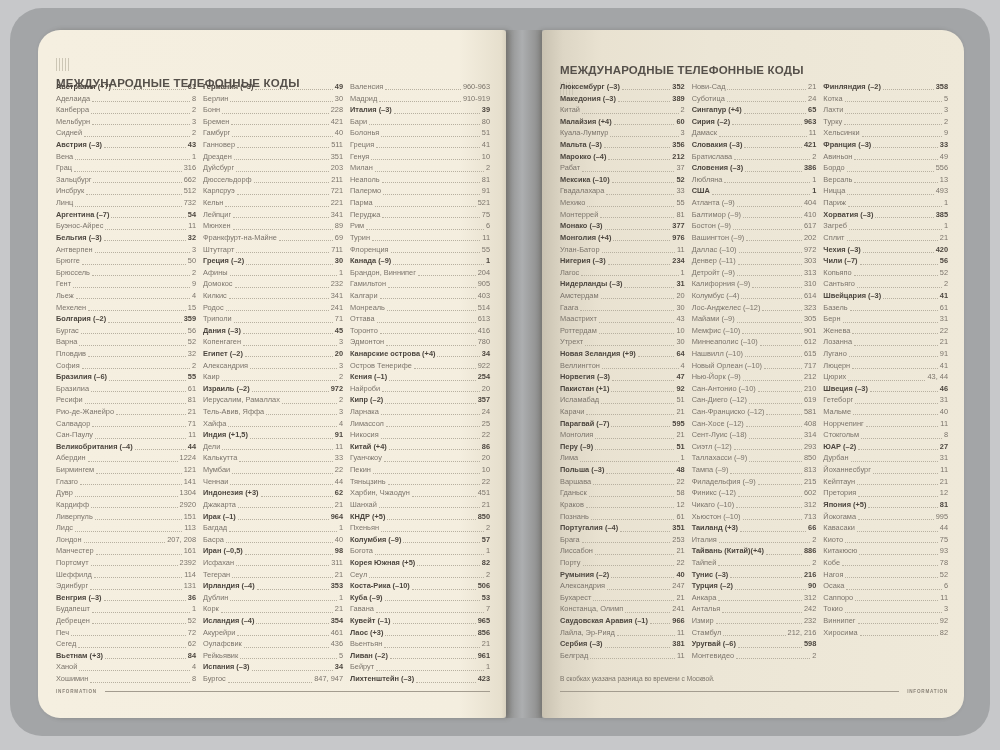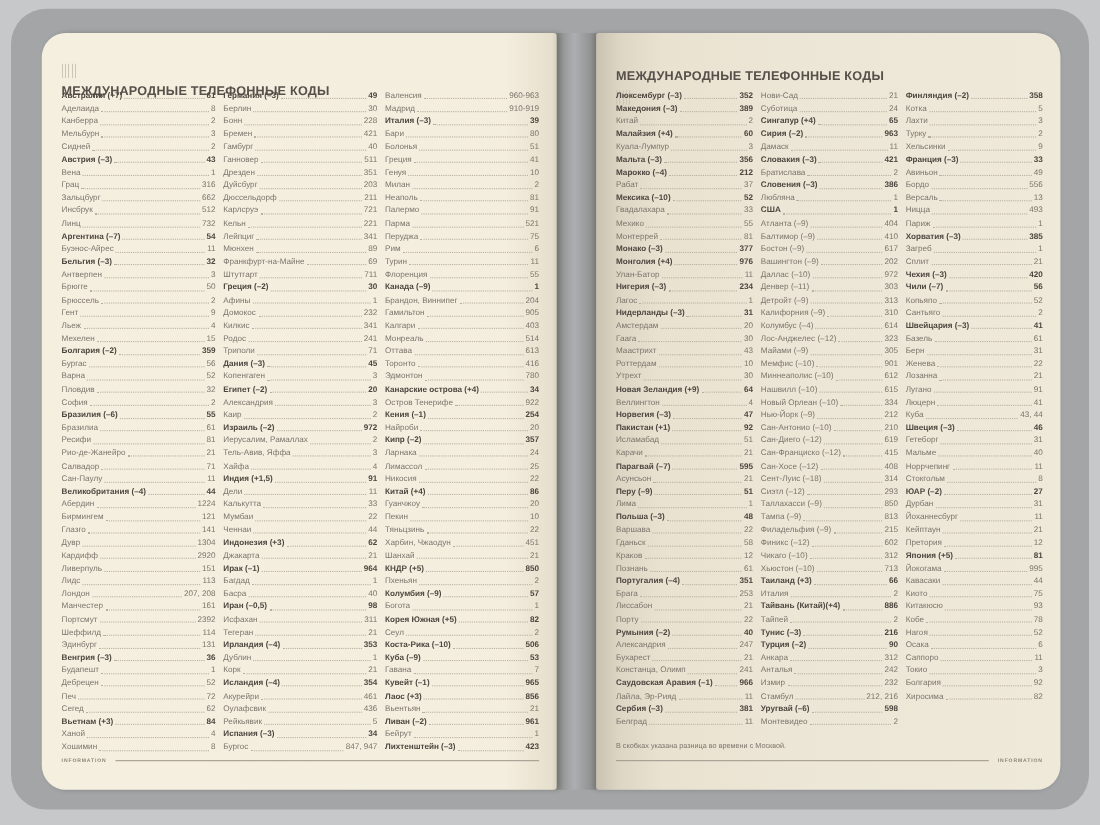--- a/index.html
+++ b/index.html
@@ -1268,7 +1268,7 @@
           <div class="row">
             <span class="nm">Новый Орлеан (–10)</span>
             <span class="dots"></span>
-            <span class="val">334</span>
+            <span class="val">717</span>
           </div>
           <div class="row">
             <span class="nm">Нью-Йорк (–9)</span>

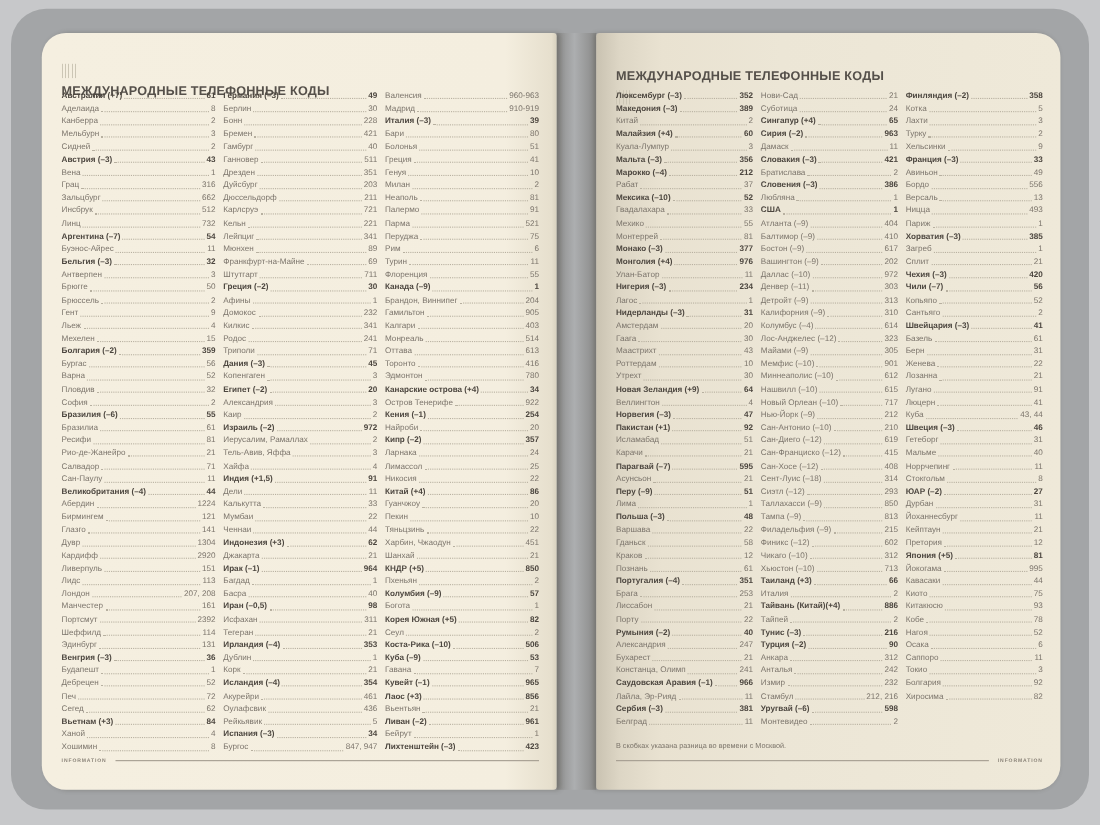--- a/index.html
+++ b/index.html
@@ -1523,7 +1523,7 @@
             <span class="val">41</span>
           </div>
           <div class="row">
-            <span class="nm">Куба</span>
+            <span class="nm">Цюрих</span>
             <span class="dots"></span>
             <span class="val">43, 44</span>
           </div>

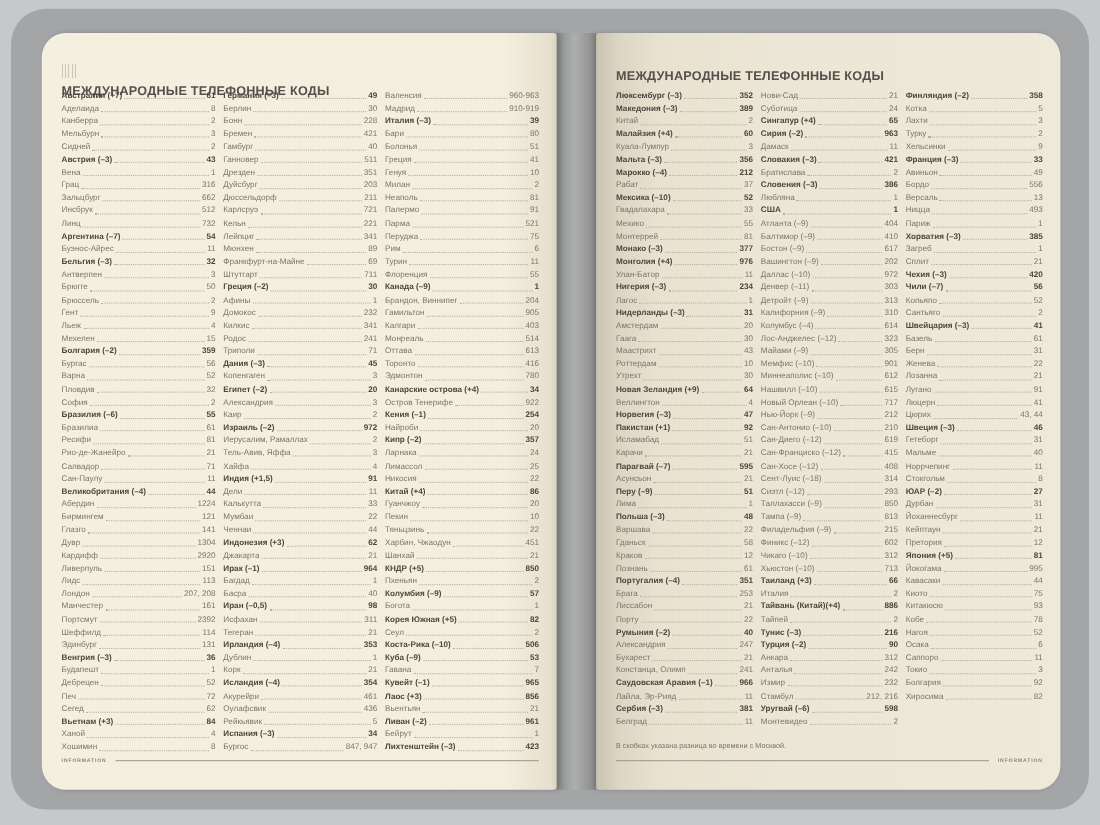--- a/index.html
+++ b/index.html
@@ -1288,7 +1288,7 @@
           <div class="row">
             <span class="nm">Сан-Франциско (–12)</span>
             <span class="dots"></span>
-            <span class="val">415</span>
+            <span class="val">581</span>
           </div>
           <div class="row">
             <span class="nm">Сан-Хосе (–12)</span>

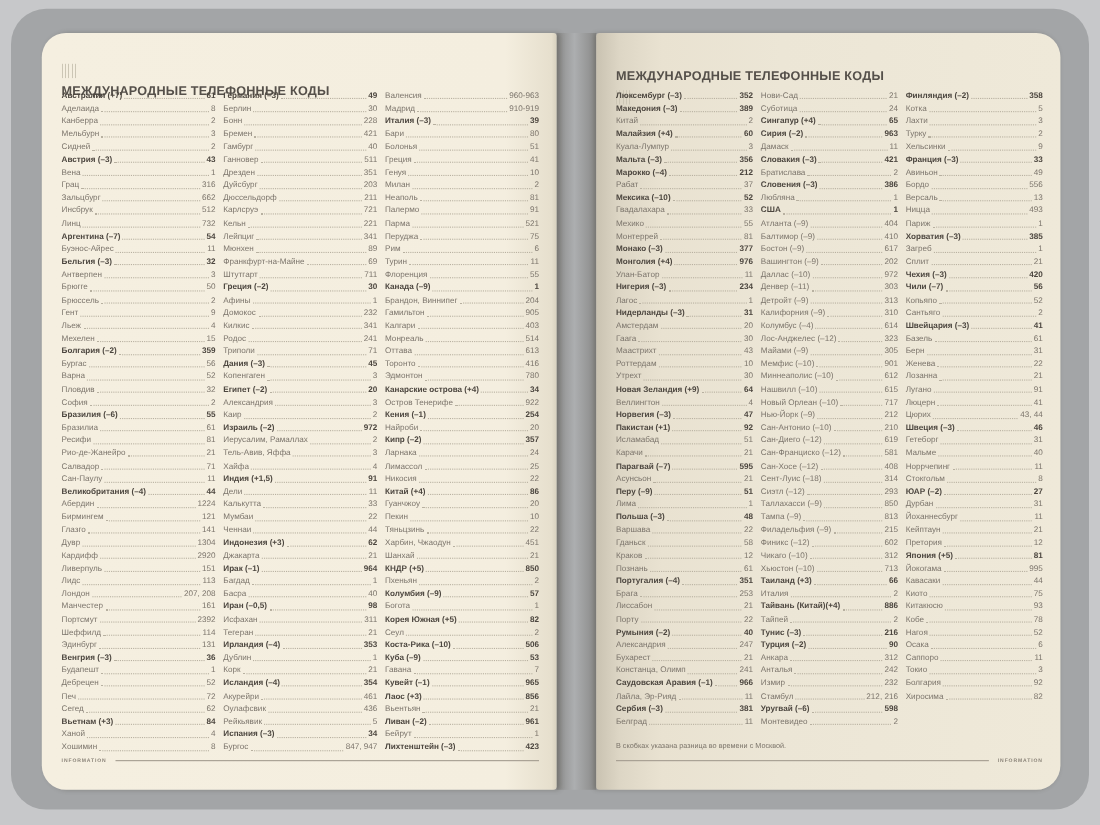--- a/index.html
+++ b/index.html
@@ -1044,7 +1044,7 @@
             <span class="val">595</span>
           </div>
           <div class="row">
-            <span class="nm">Асунсьон</span>
+            <span class="nm">Монголия</span>
             <span class="dots"></span>
             <span class="val">21</span>
           </div>

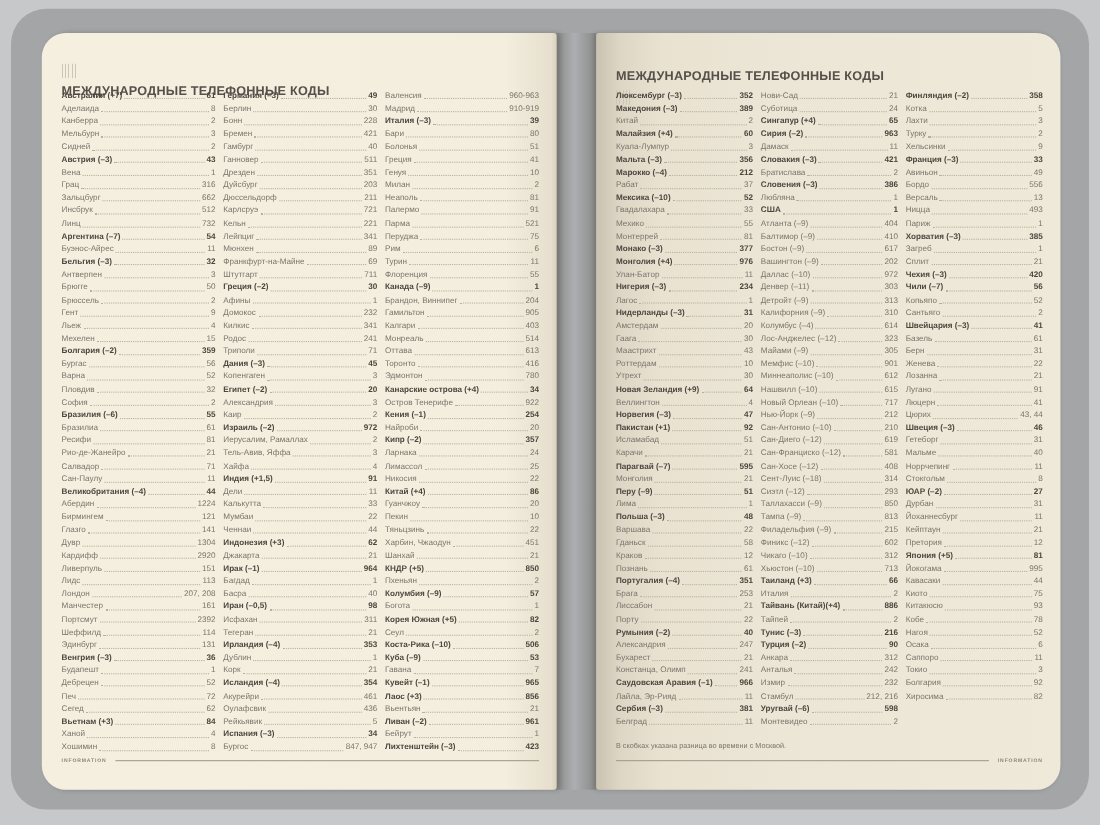--- a/index.html
+++ b/index.html
@@ -1628,7 +1628,7 @@
             <span class="val">3</span>
           </div>
           <div class="row">
-            <span class="nm">Болгария</span>
+            <span class="nm">Виннипег</span>
             <span class="dots"></span>
             <span class="val">92</span>
           </div>

